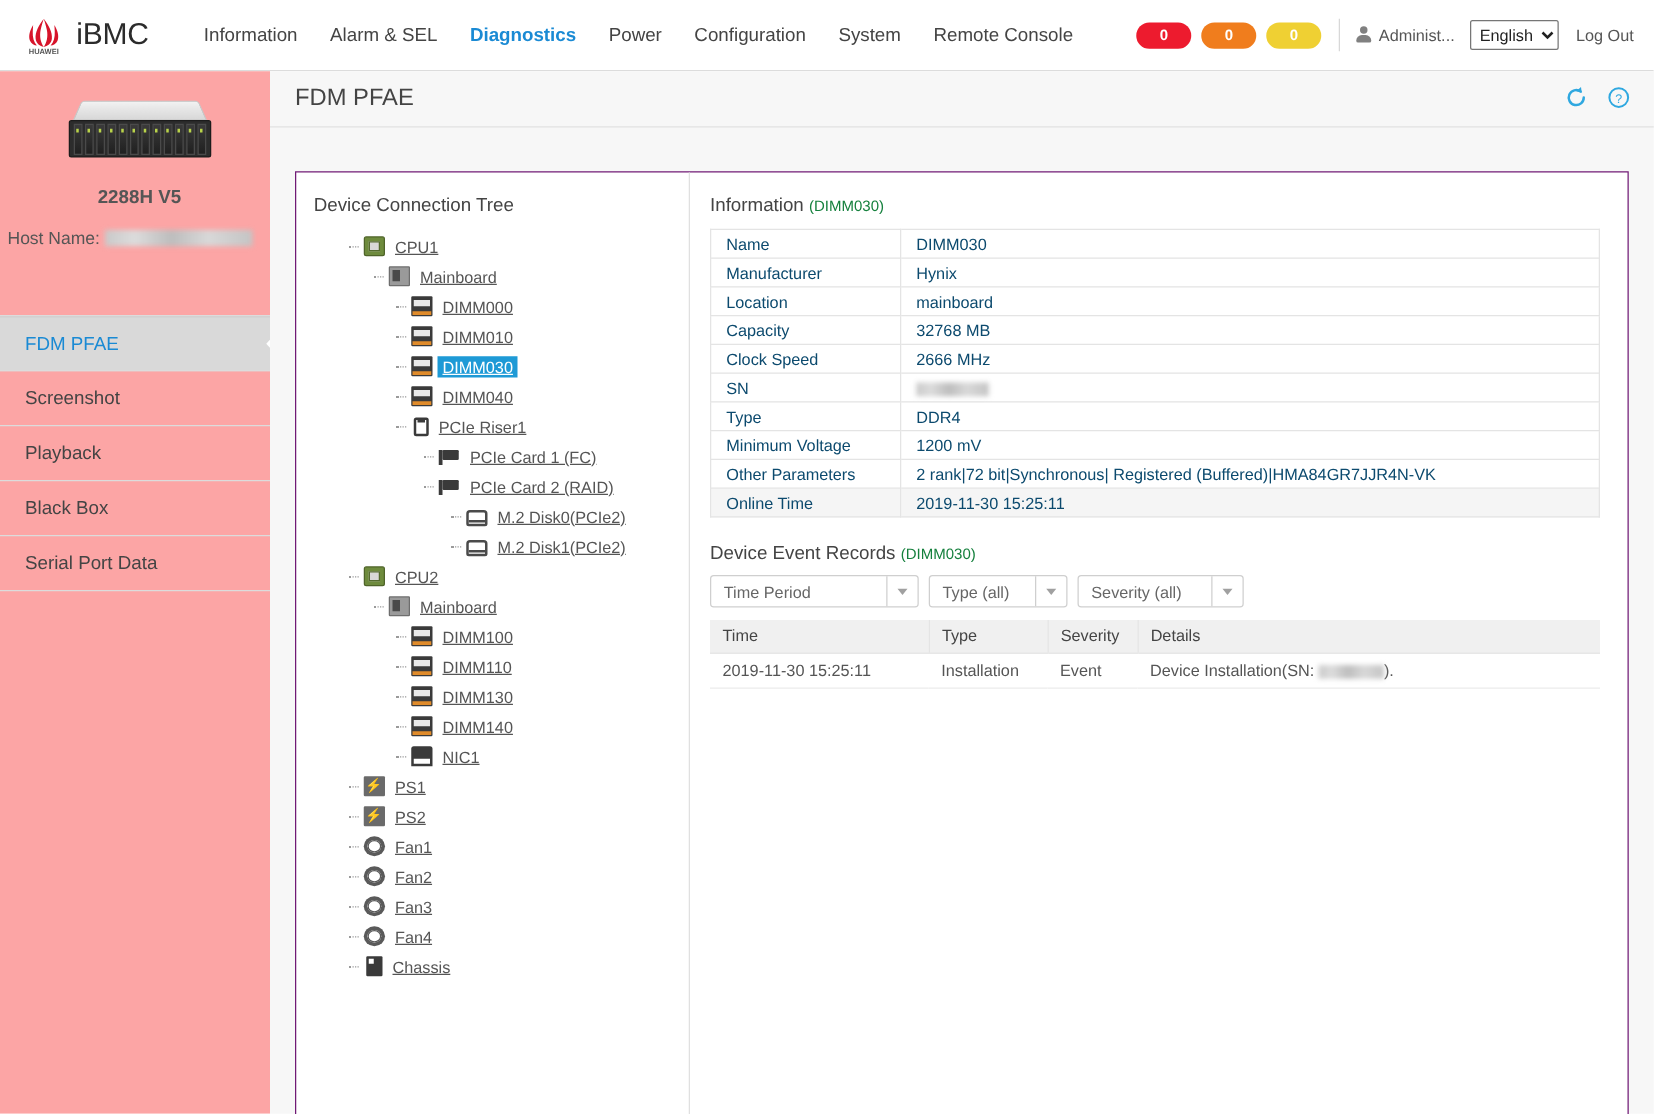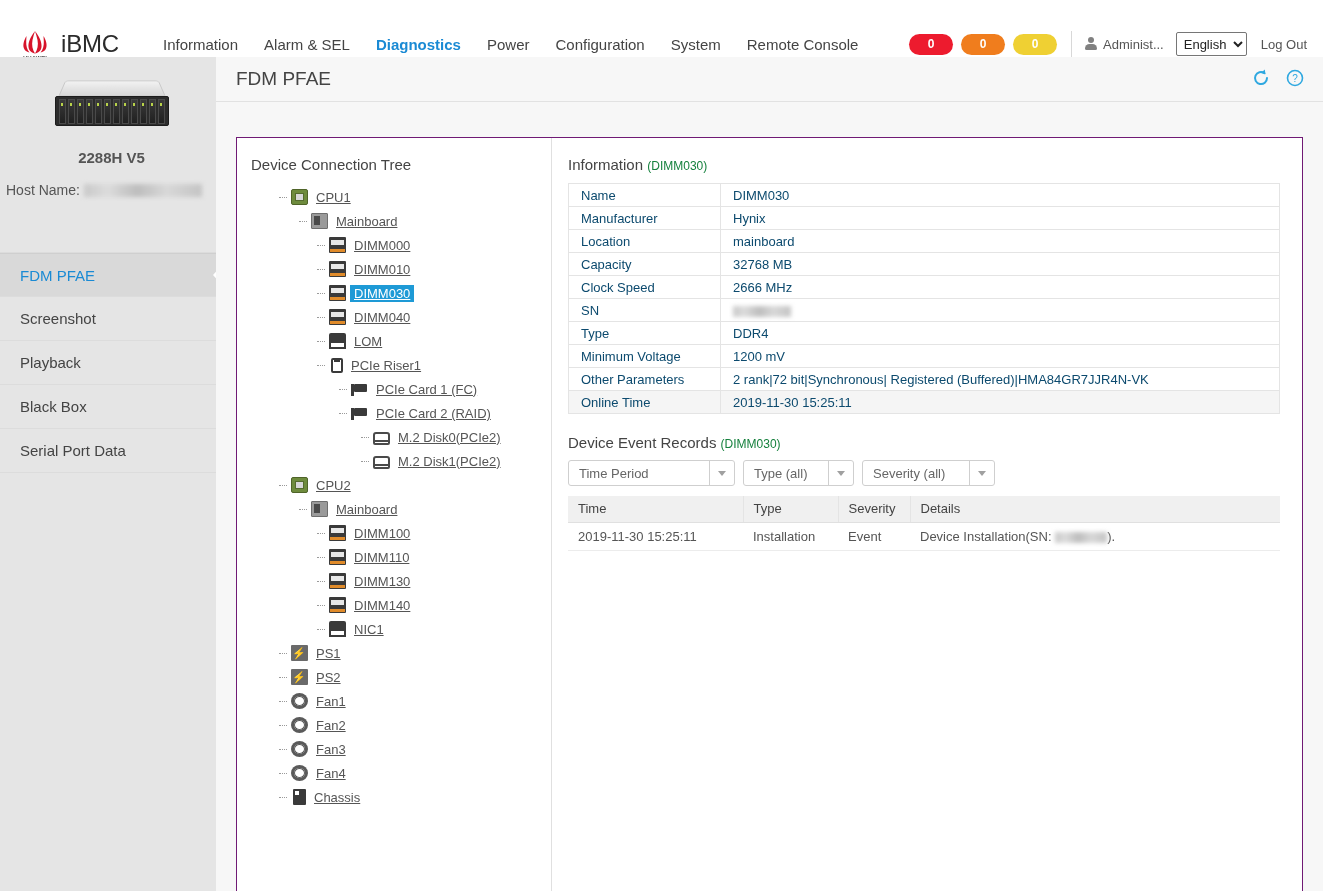--- a/index.html
+++ b/index.html
@@ -14,7 +14,7 @@
 
   
   .topbar {
-    position: absolute; top: 16px; left: 0; width: 1323px; height: 57px;
+    position: absolute; top: 0; left: 0; width: 1323px; height: 57px;
     background: #ffffff;
     border-bottom: 1px solid #dcdcdc;
     display: flex; align-items: center;

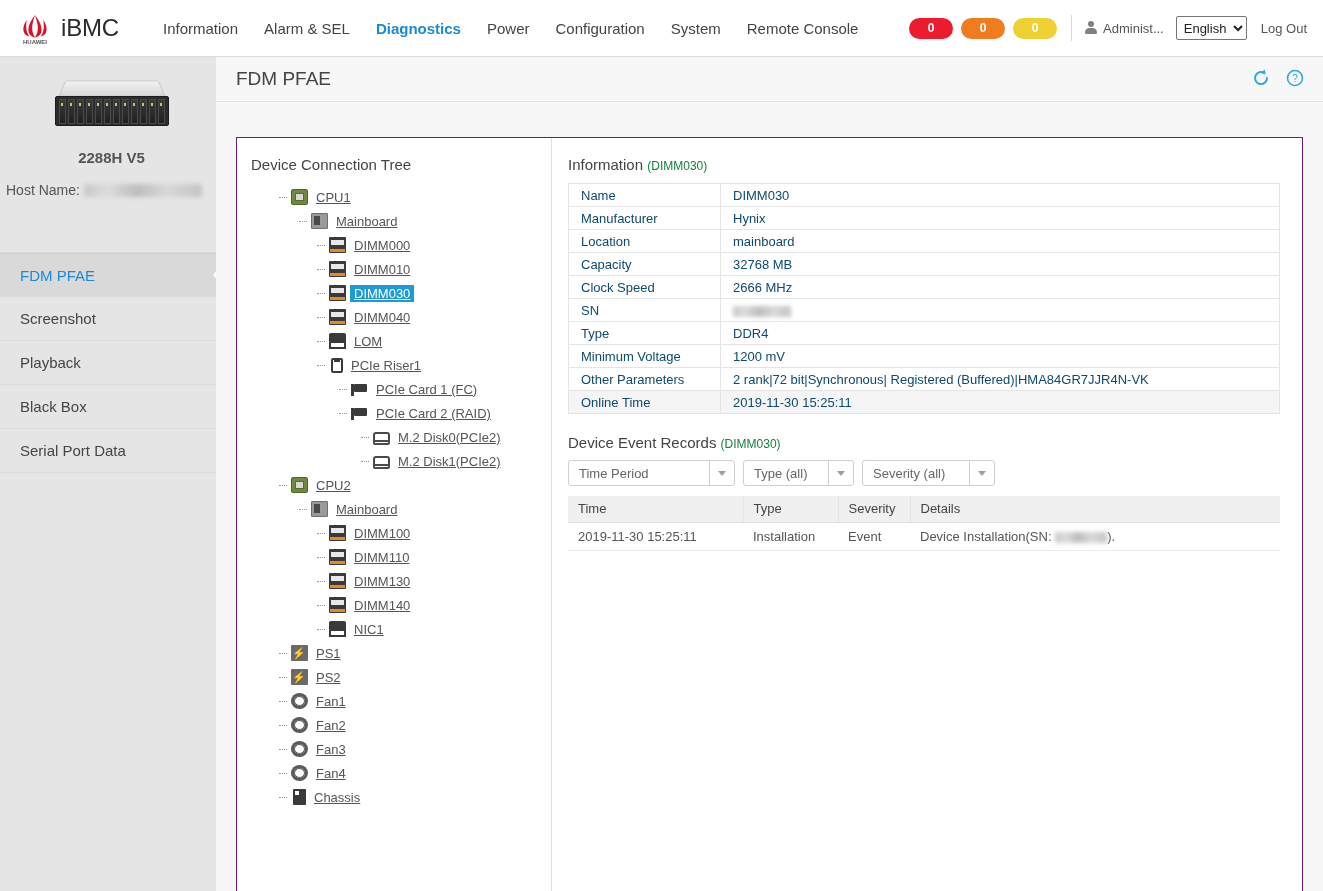--- a/index.html
+++ b/index.html
@@ -57,7 +57,7 @@
   
   .sidebar {
     position: absolute; top: 57px; left: 0; width: 224px; height: 834px;
-    background: #e5e5e5;
+    background: #fca5a5;
     border-right: 1px solid #d6d6d6;
   }
   .server-box {

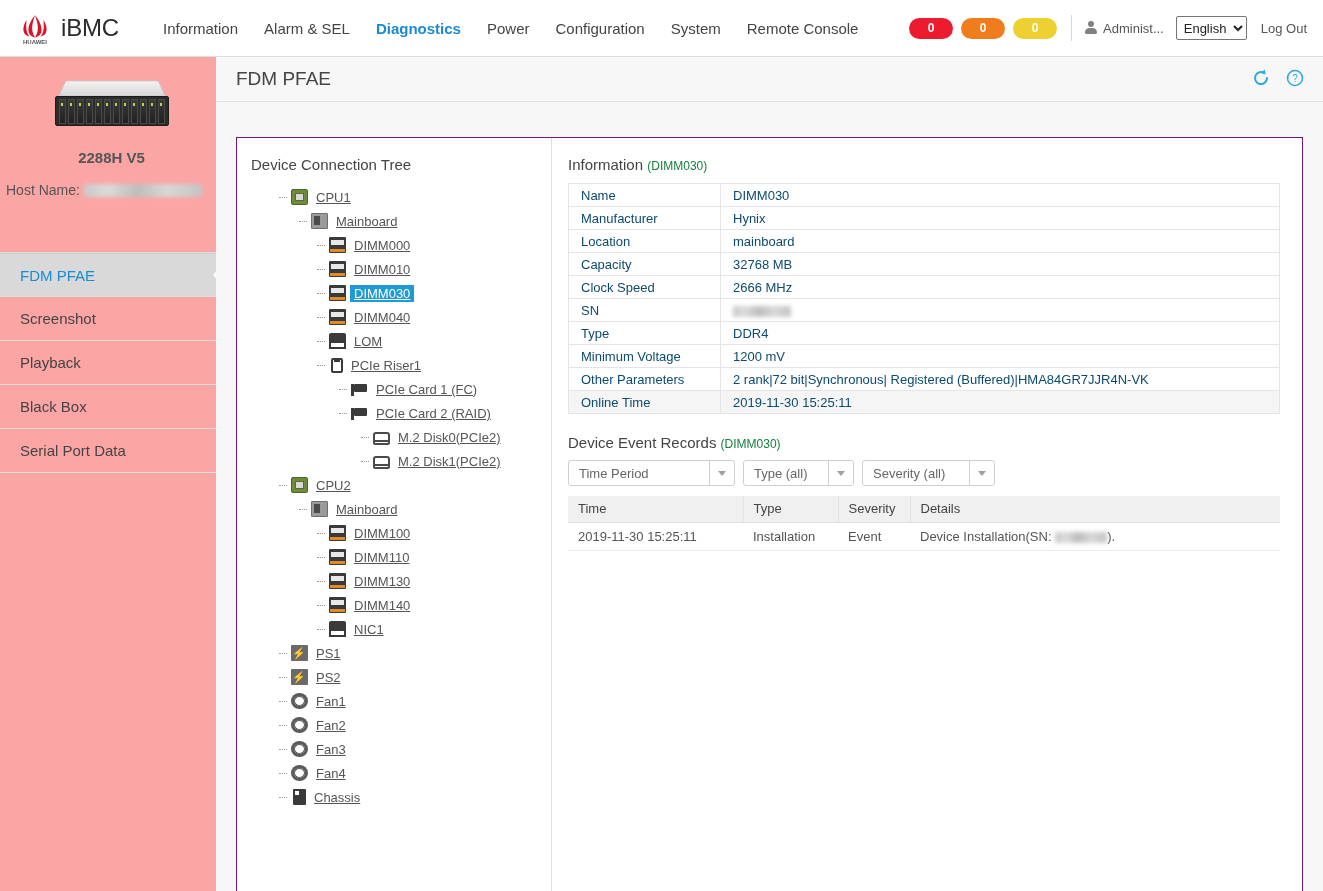--- a/index.html
+++ b/index.html
@@ -440,11 +440,6 @@
             <span class="dash"></span>
               <span class="ico ico-dimm"></span>
             <span class="lbl">DIMM040</span>
-          </div>
-          <div class="tnode" style="padding-left:66px">
-            <span class="dash"></span>
-              <span class="ico ico-lom"></span>
-            <span class="lbl">LOM</span>
           </div>
           <div class="tnode" style="padding-left:66px">
             <span class="dash"></span>

